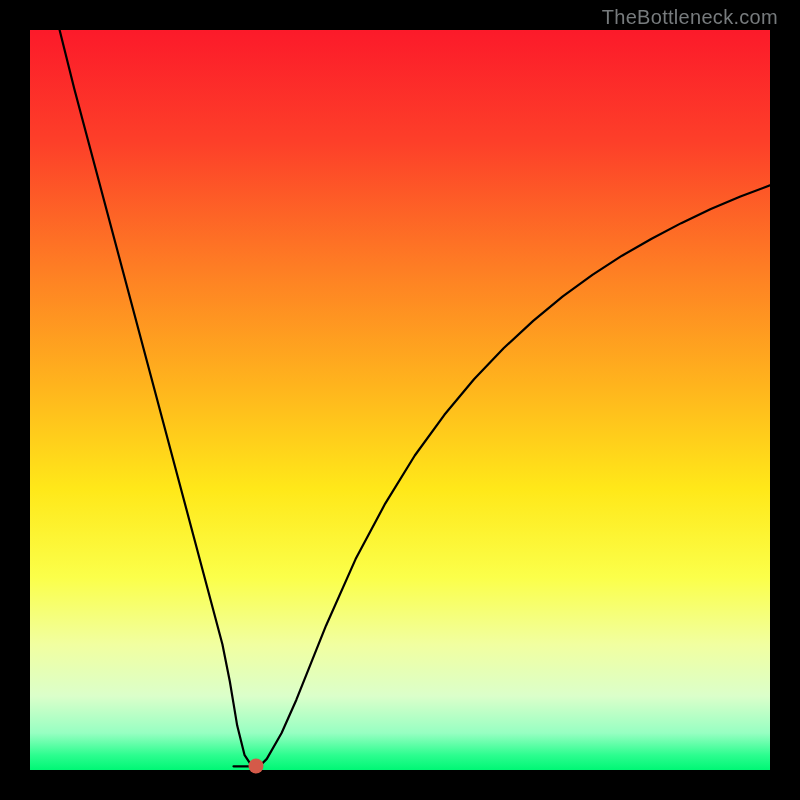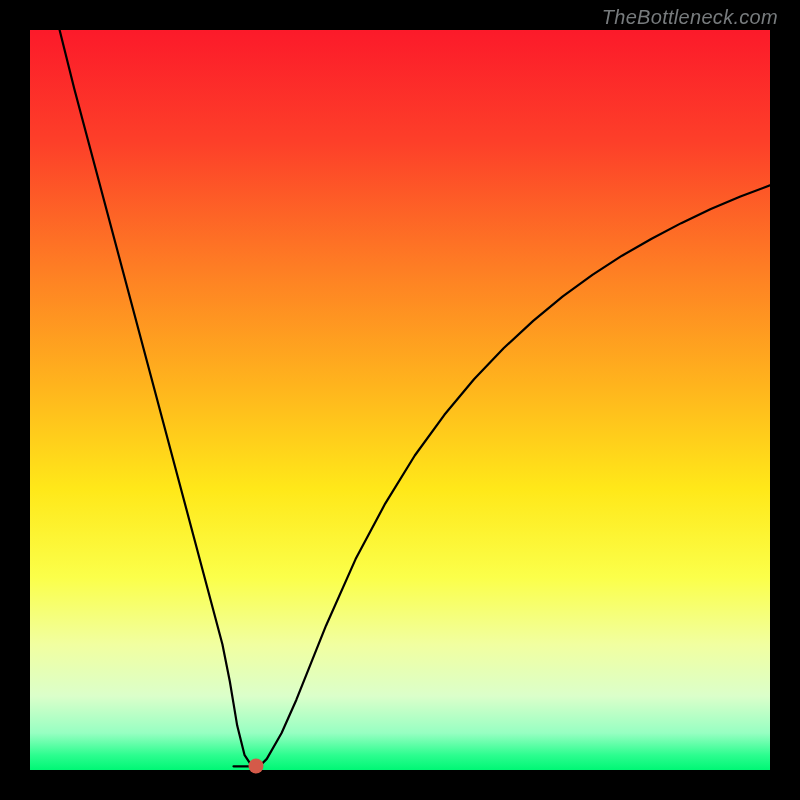--- a/index.html
+++ b/index.html
@@ -59,7 +59,6 @@
     color: #777b7d;
     font-size: 20px;
     letter-spacing: 0.3px;
-    font-style: italic;
   }
 </style>
 </head>

